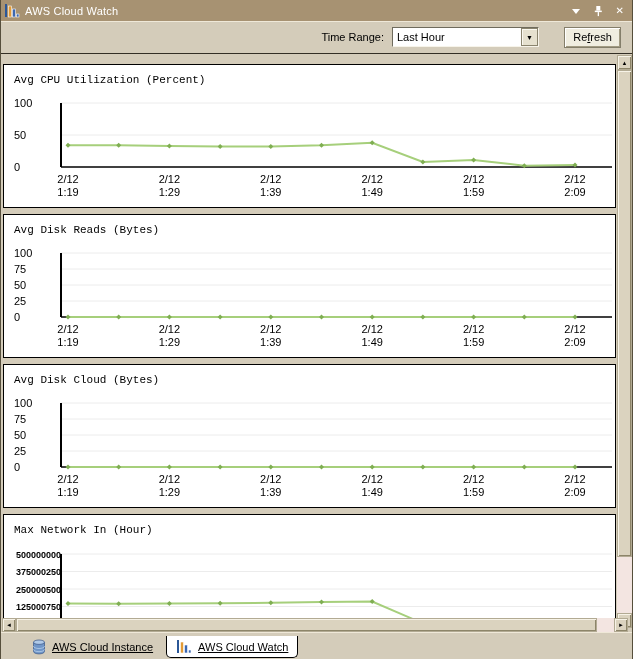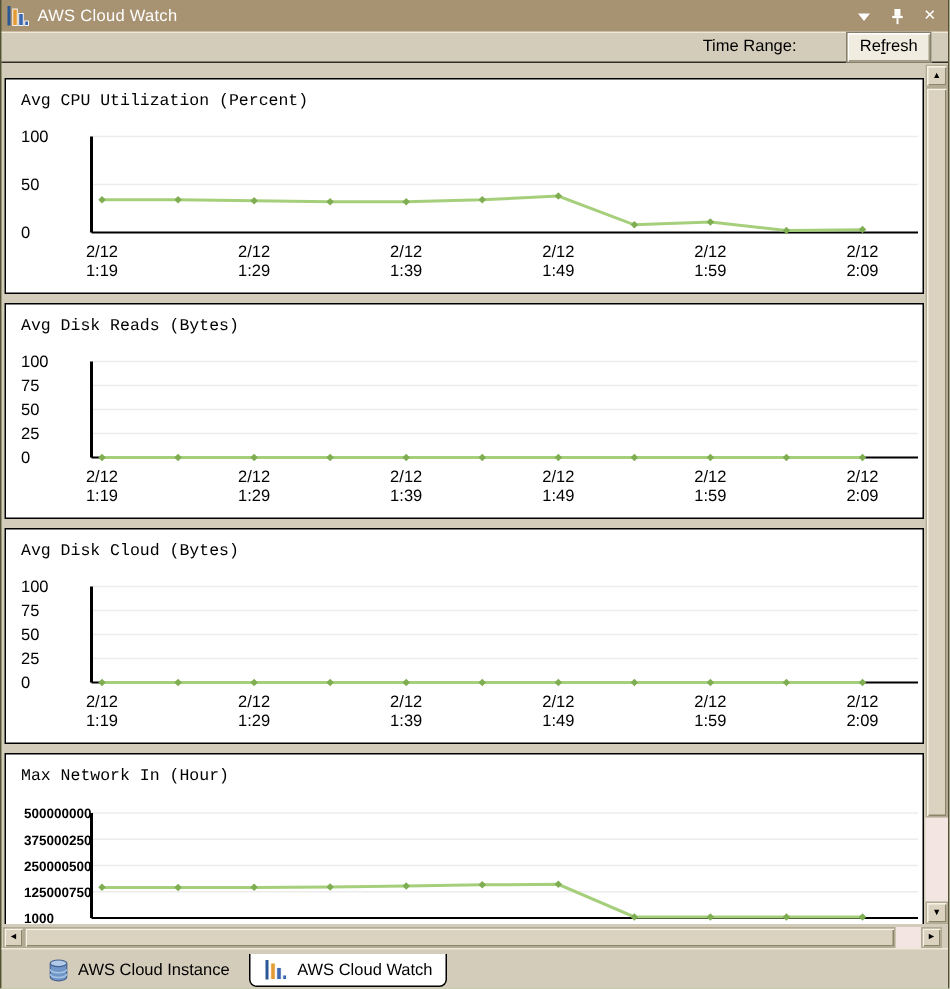--- a/index.html
+++ b/index.html
@@ -18,7 +18,7 @@
   .closex { color:#fff; font-size:10px; line-height:10px; cursor:default; }
 
   
-  .toolbar { height:20px; background:#d4ccba; border-bottom:1px solid #332e24;
+  .toolbar { height:32px; background:#d4ccba; border-bottom:1px solid #332e24;
              display:flex; align-items:center; justify-content:flex-end; padding:0 11px 1px 0; }
   .tr-label { margin-right:8px; }
   .combo { width:147px; height:20px; display:flex; background:#fff;

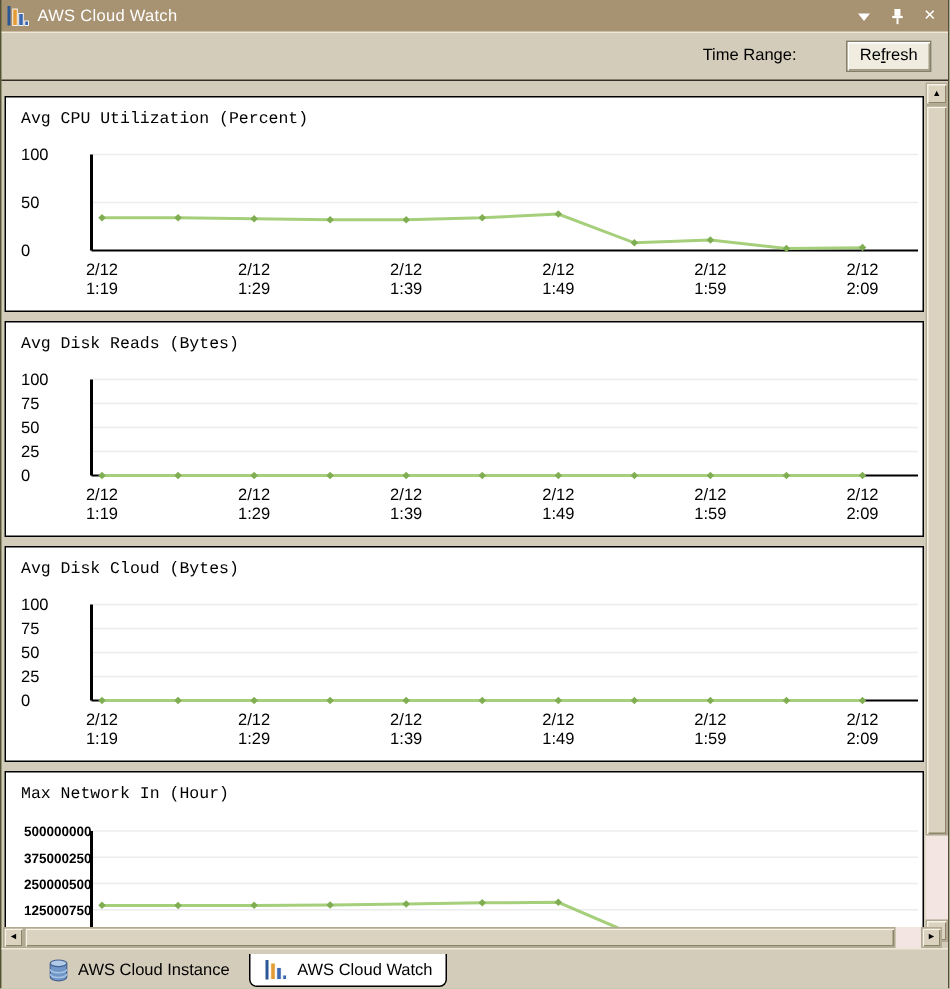--- a/index.html
+++ b/index.html
@@ -92,6 +92,12 @@
 
   <div class="toolbar">
     <span class="tr-label">Time Range:</span>
+    <div class="combo">
+      <div class="combo-value">Last Hour</div>
+      <div class="combo-btn">
+        <span class="arrow">▼</span>
+      </div>
+    </div>
     <div class="btn-refresh"><span>Re</span><span class="mnemonic">f</span><span>resh</span></div>
   </div>
 

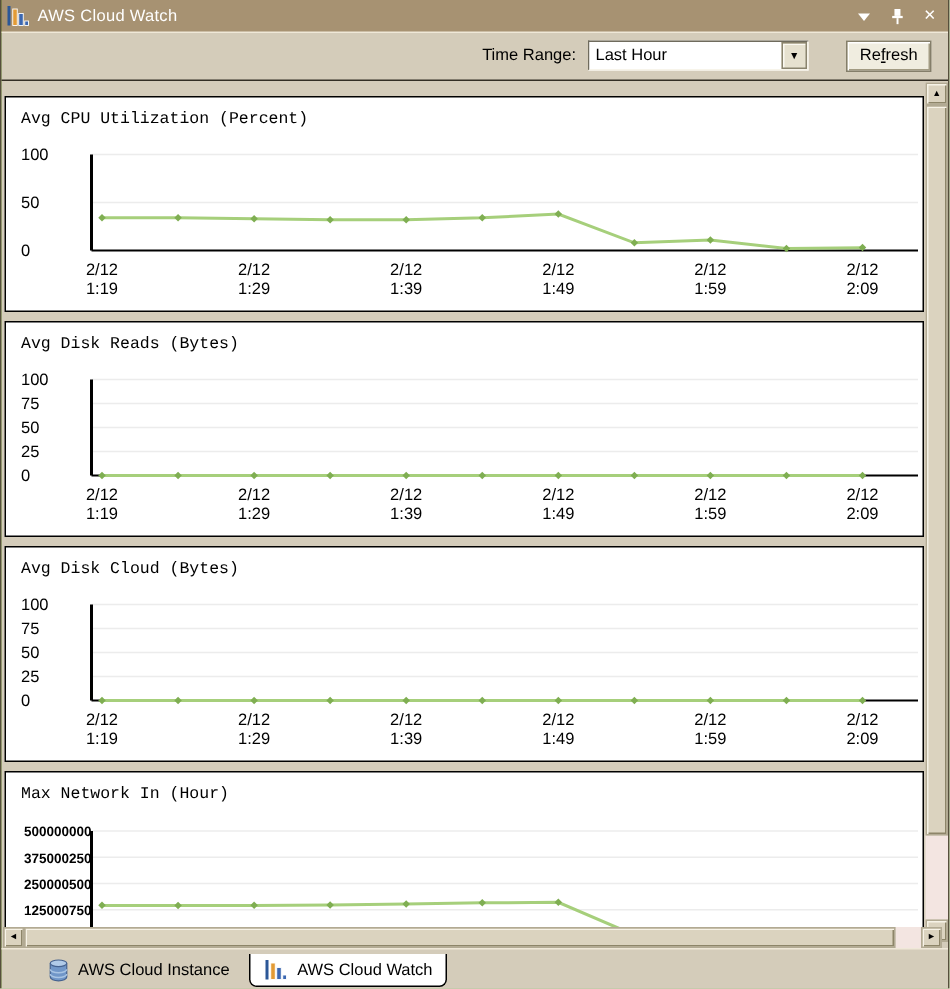--- a/index.html
+++ b/index.html
@@ -61,7 +61,7 @@
   
   .tabstrip { height:27px; background:#d4ccba; border-top:1px solid #efe8d8;
               display:flex; align-items:flex-start; padding:3px 0 0 22px; }
-  .tab { display:flex; align-items:center; gap:6px; height:22px; padding:0 9px; }
+  .tab { display:flex; align-items:center; gap:6px; height:22px; padding:0 9px;text-decoration:underline; }
   .tab.inactive { color:#000; }
   .tab.active { background:#fff; border:1px solid #000; border-top:none;
                 border-radius:0 0 5px 5px; margin-left:4px; }

